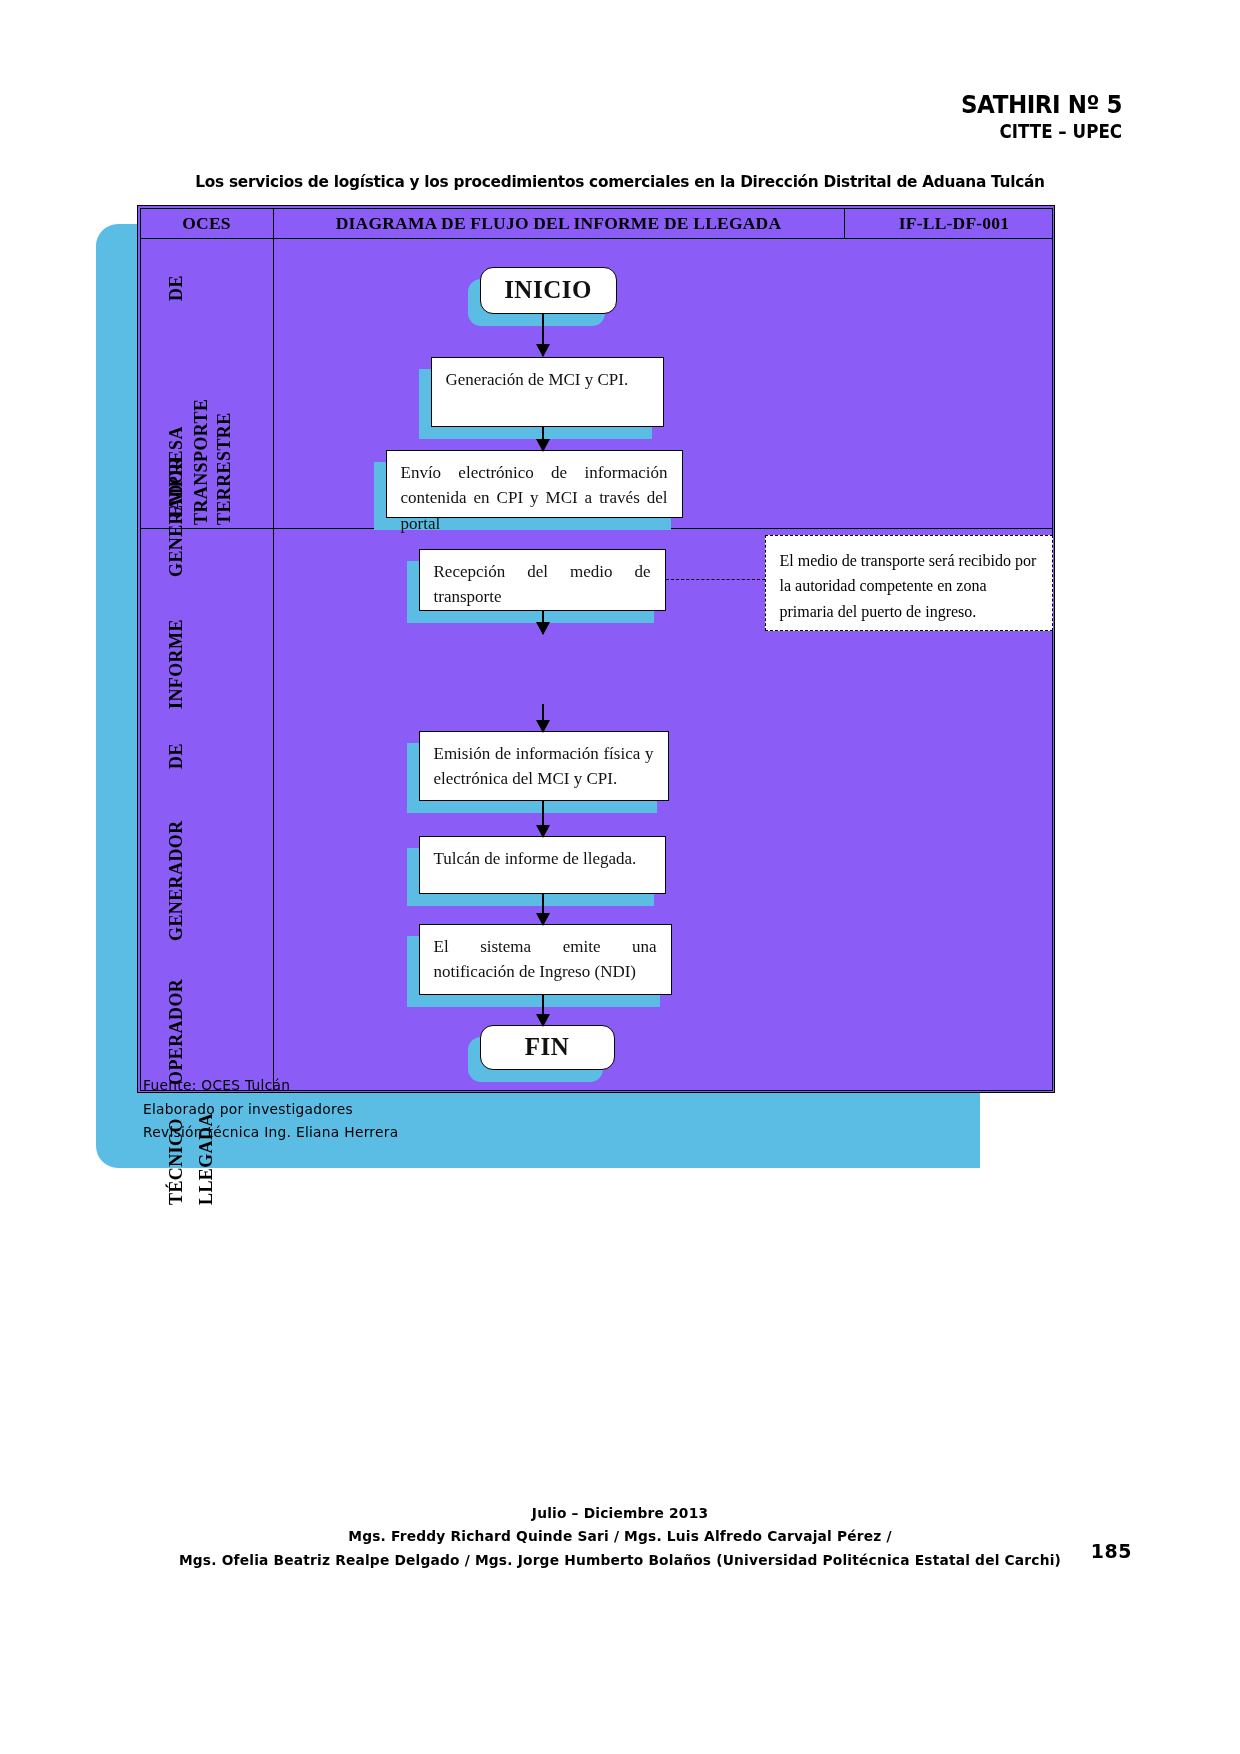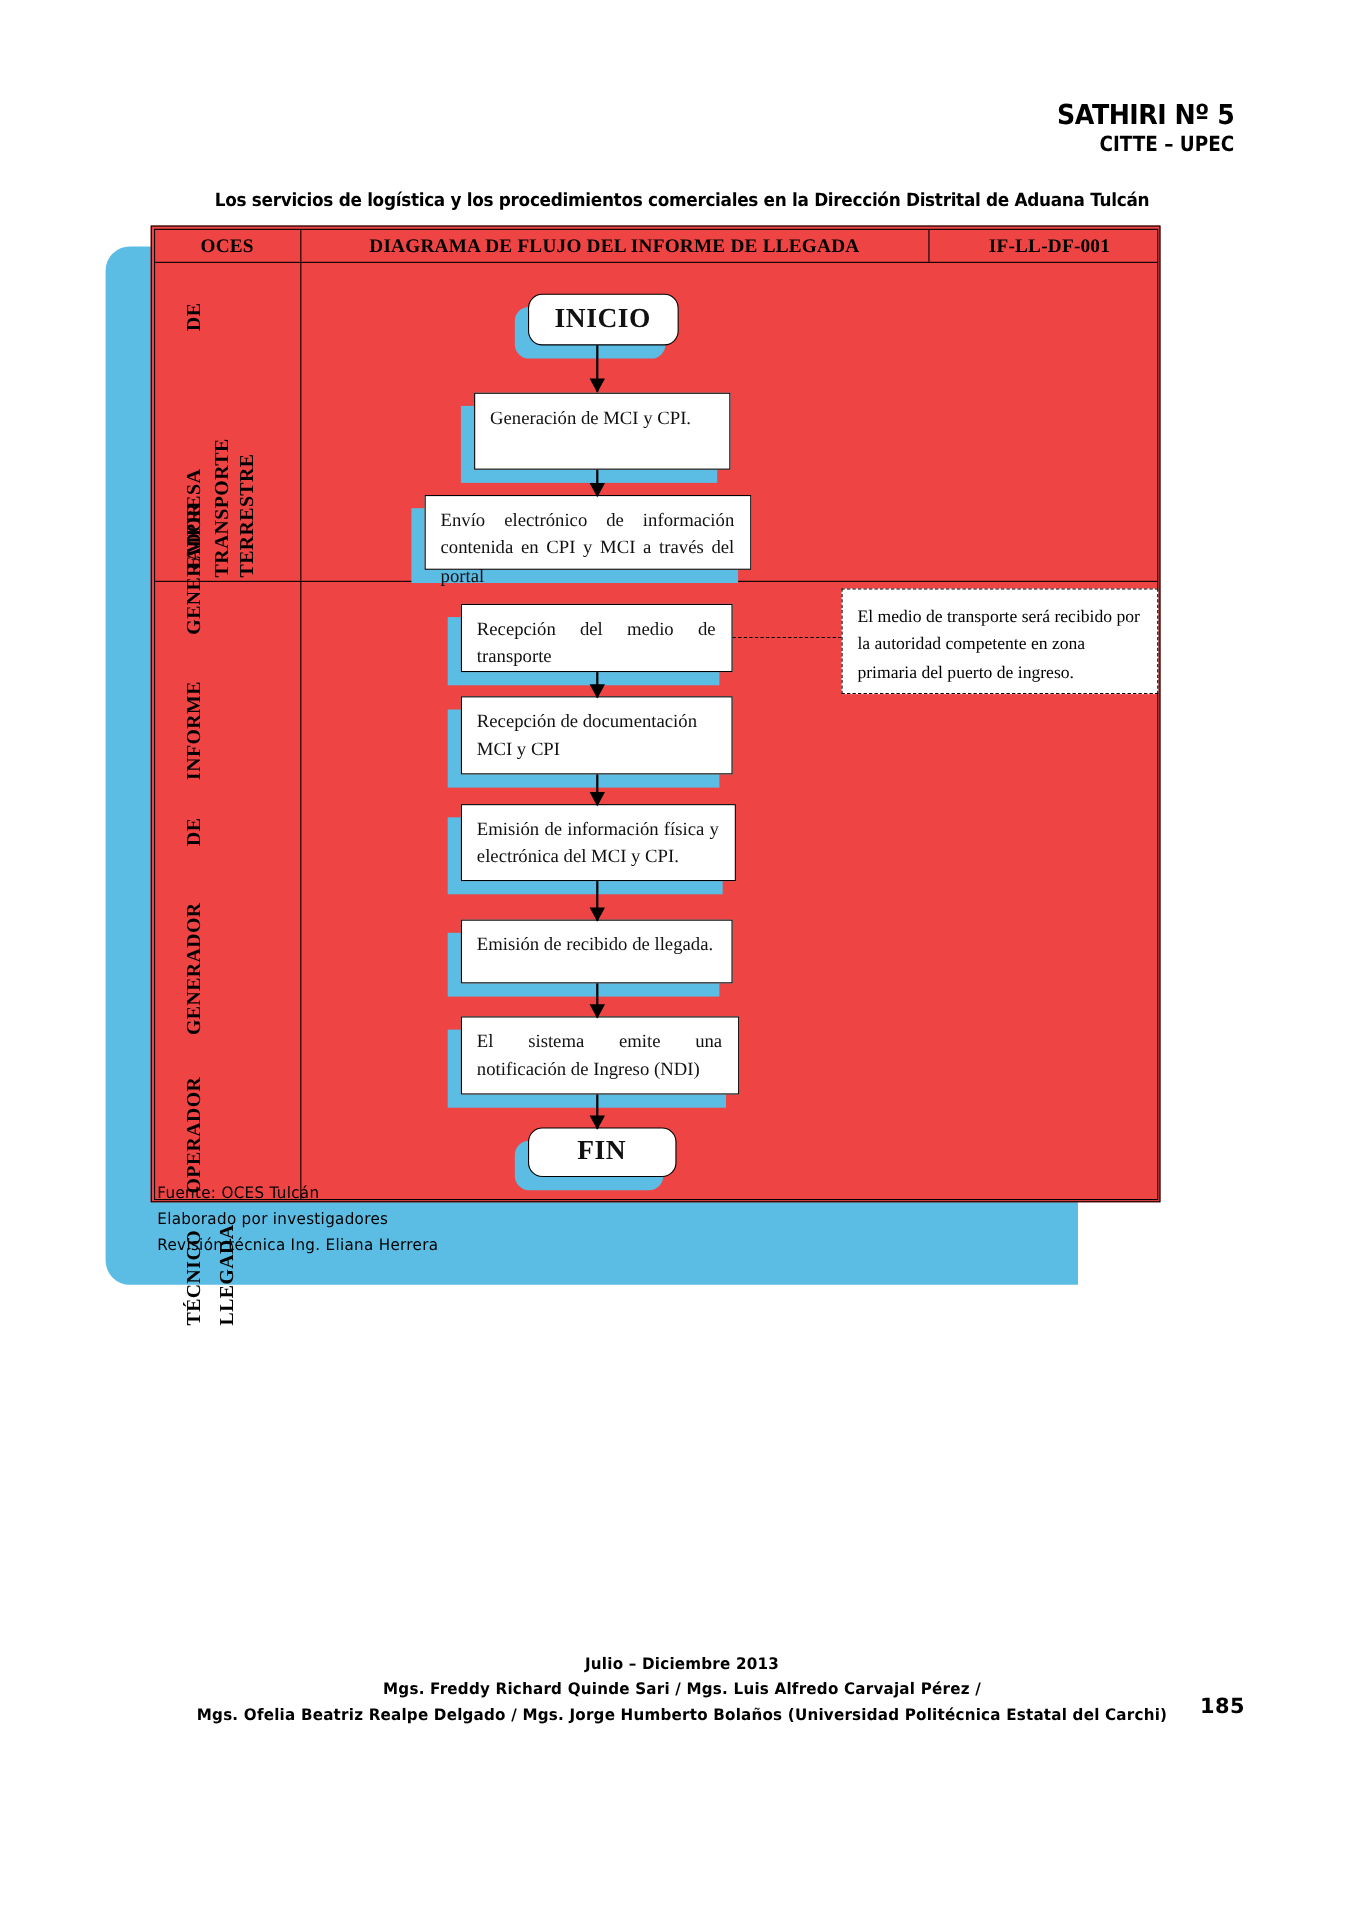--- a/index.html
+++ b/index.html
@@ -79,7 +79,7 @@
     width: 918px;
     z-index: 3;
     border: 1.5px solid #000;
-    background: #ef4444;
+    background: #8b5cf6;
     box-sizing: border-box;
   }
   .frame-inner-border {

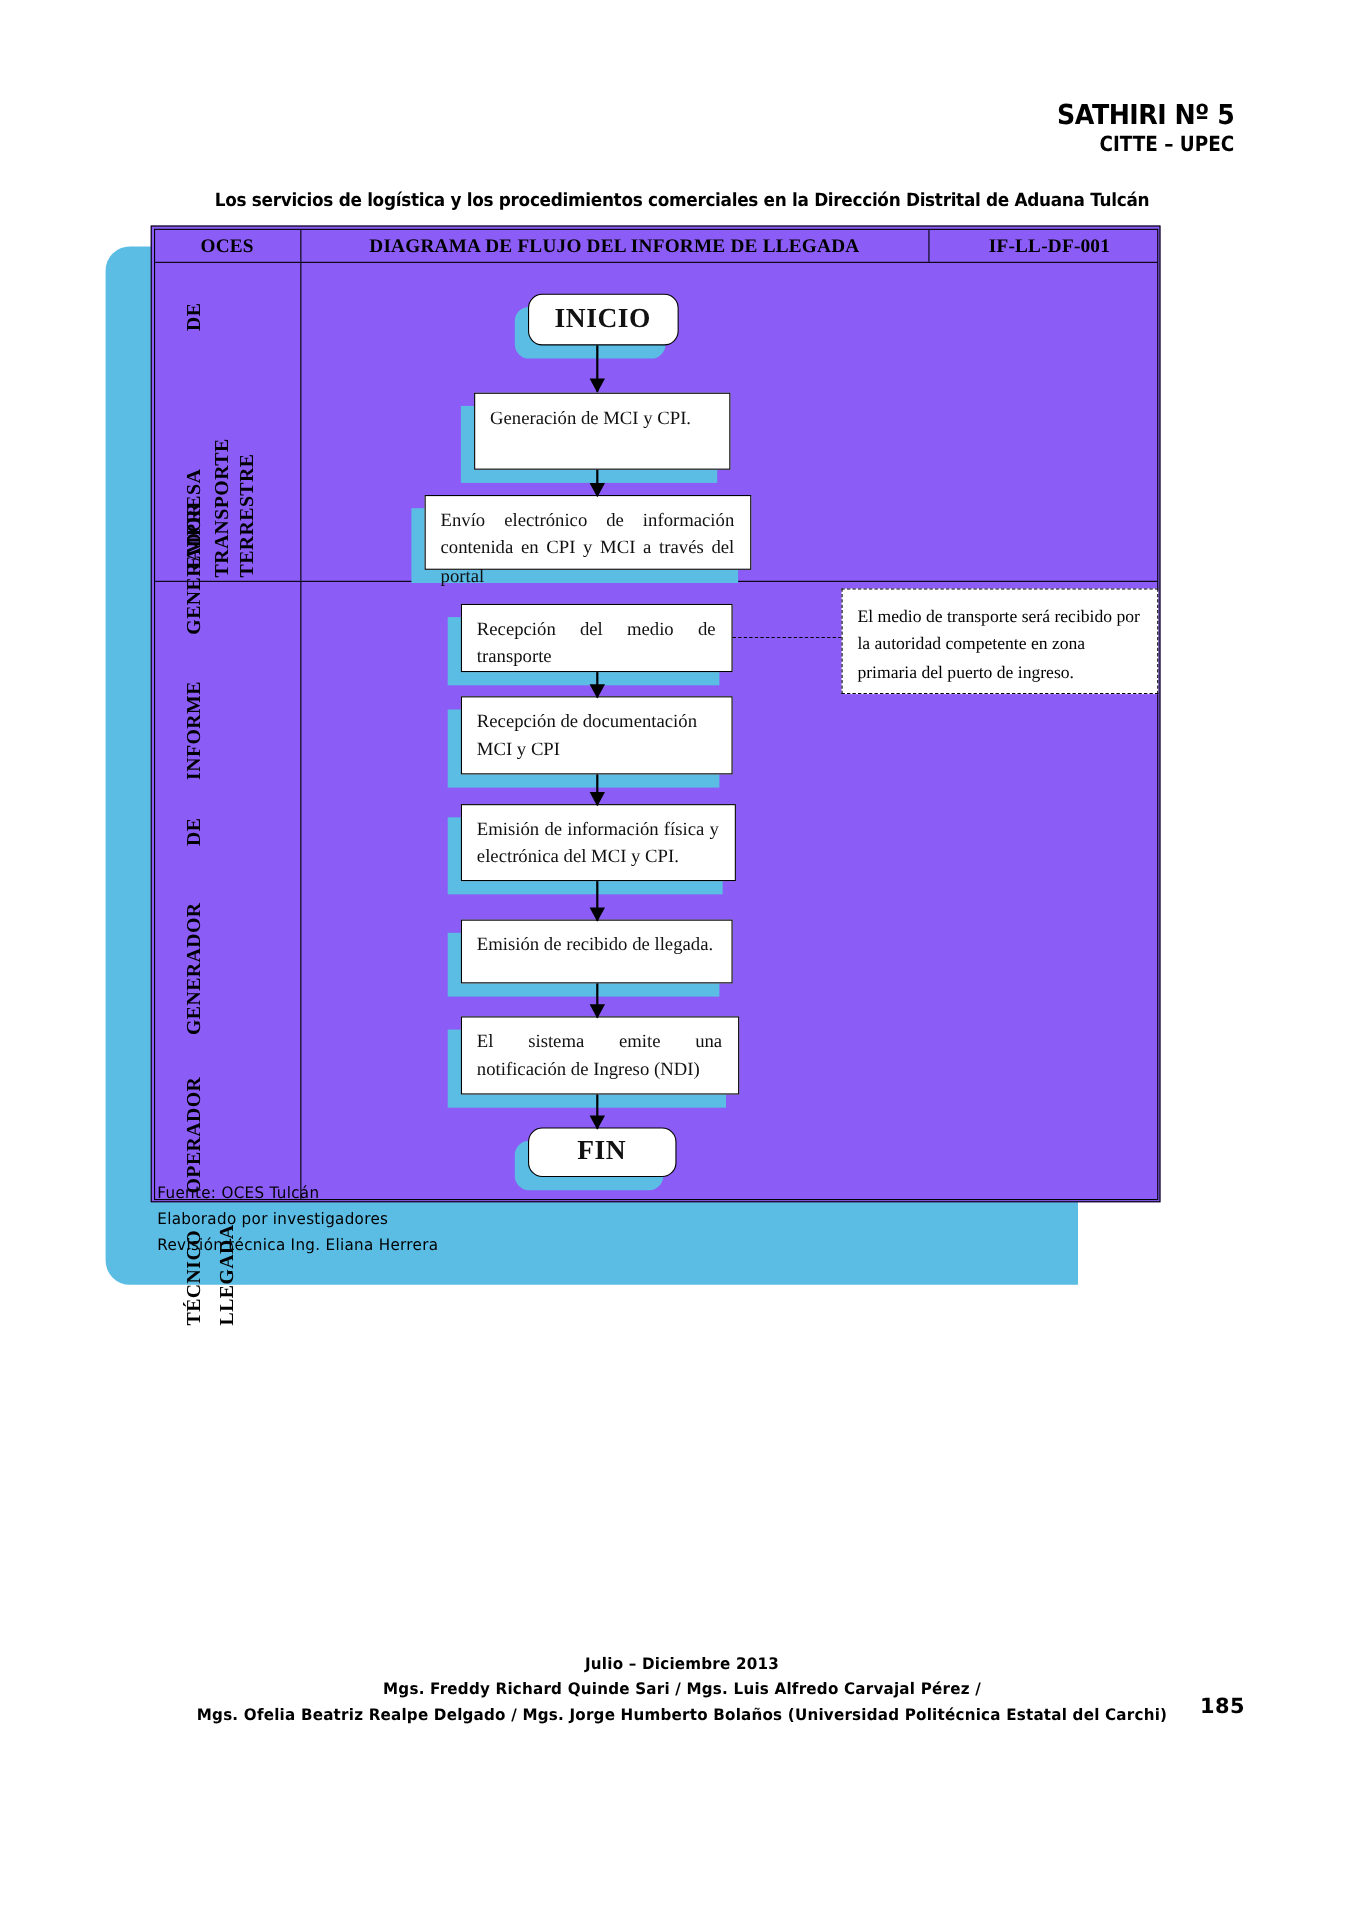--- a/index.html
+++ b/index.html
@@ -355,12 +355,6 @@
         <div class="txt">El medio de transporte será recibido por la autoridad competente en zona primaria del puerto de ingreso.</div>
       </div>
 
-      <div class="shape" style="left:145px; top:104px; width:247px; height:71px;">
-        <div class="blue"></div>
-        <div class="face">
-          <div class="txt" style="text-align:left;">Recepción de documentación MCI y CPI</div>
-        </div>
-      </div>
       <div class="arrow" style="left:268px; top:175px; height:28px;"></div>
 
       <div class="shape" style="left:145px; top:202px; width:250px; height:70px;">

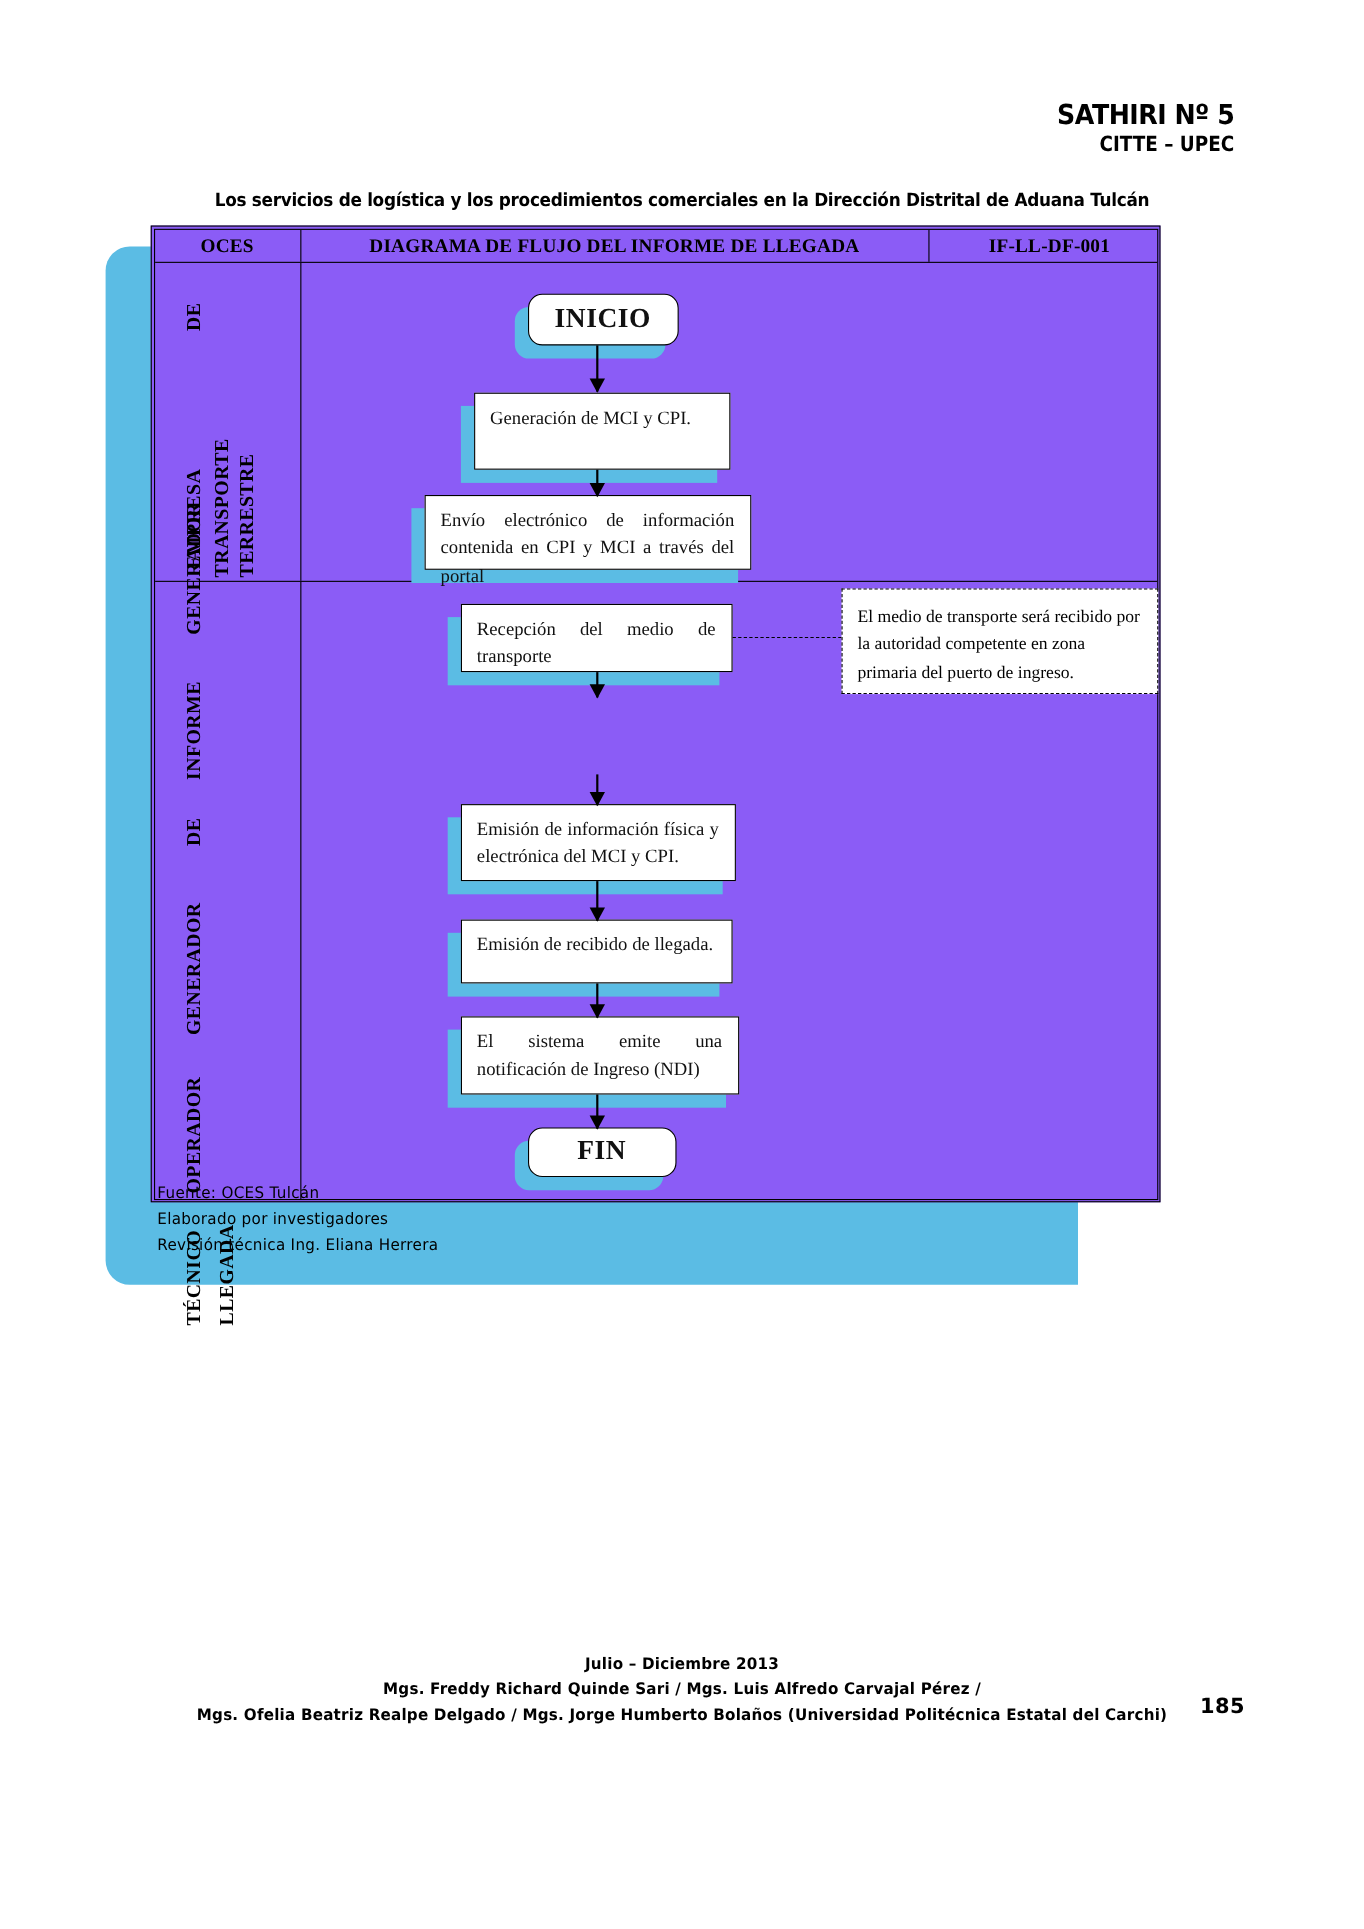--- a/index.html
+++ b/index.html
@@ -368,7 +368,7 @@
       <div class="shape" style="left:145px; top:307px; width:247px; height:58px;">
         <div class="blue"></div>
         <div class="face">
-          <div class="txt" style="text-align:left;">Emisión de recibido de llegada.</div>
+          <div class="txt" style="text-align:left;">Tulcán de informe de llegada.</div>
         </div>
       </div>
       <div class="arrow" style="left:268px; top:365px; height:31px;"></div>

